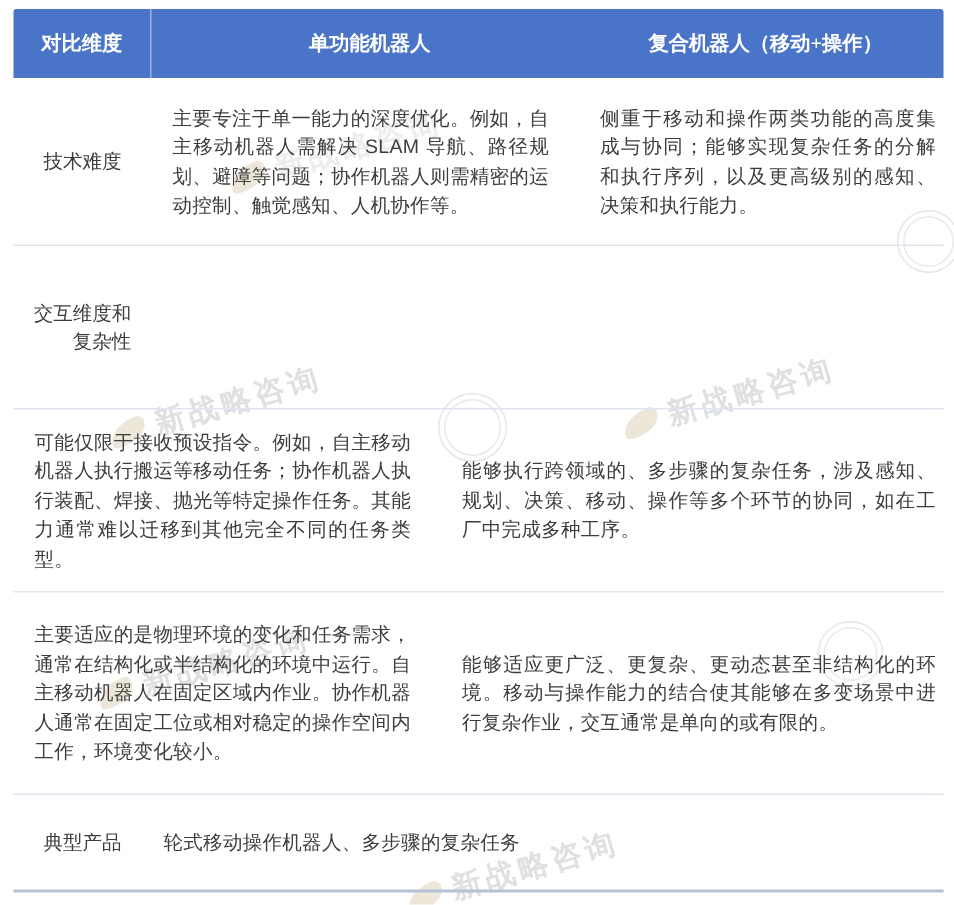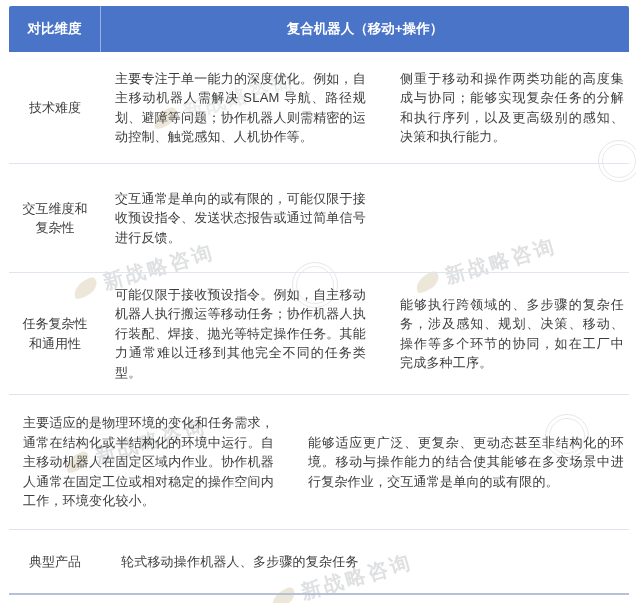--- a/index.html
+++ b/index.html
@@ -143,6 +143,7 @@
 
   <div class="thead">
     <div class="hc hc1">对比维度</div>
+    <div class="hc hc2">单功能机器人</div>
     <div class="hc hc3">复合机器人（移动+操作）</div>
   </div>
 

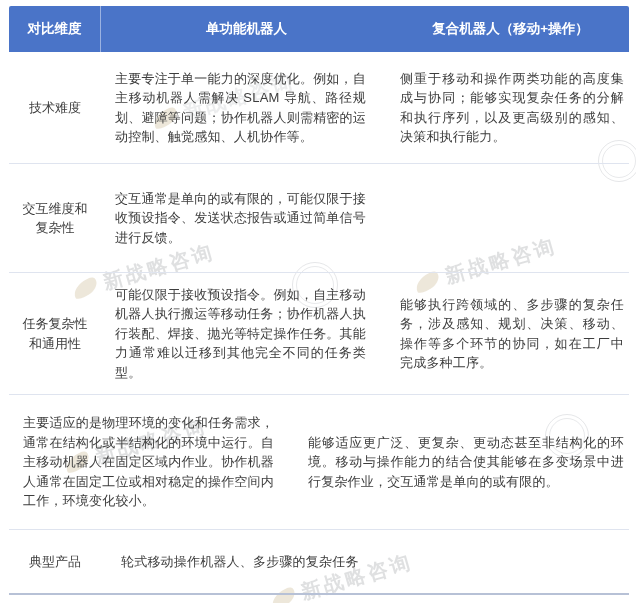--- a/index.html
+++ b/index.html
@@ -69,7 +69,7 @@
   }
   .hc1 { flex: 0 0 92px; border-right: 1px solid rgba(255,255,255,0.45); box-sizing: border-box; }
   .hc2 { flex: 0 0 291px; }
-  .hc3 { flex: 1; }
+  .hc3 { flex: 1; font-family: Liberation Serif, serif; }
 
   .trow {
     display: flex;

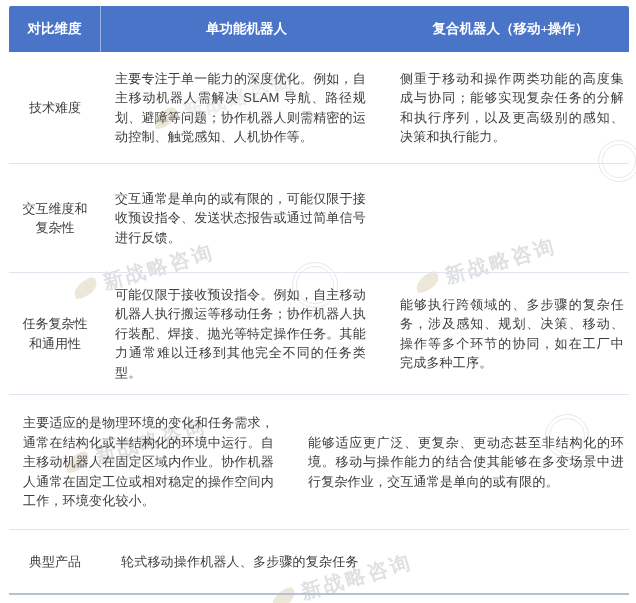--- a/index.html
+++ b/index.html
@@ -90,7 +90,7 @@
   .c-dim {
     flex: 0 0 92px;
     display: flex; align-items: center; justify-content: center;
-    text-align: center;
+    text-align: right;
     white-space: pre-line;
     box-sizing: border-box;
   }

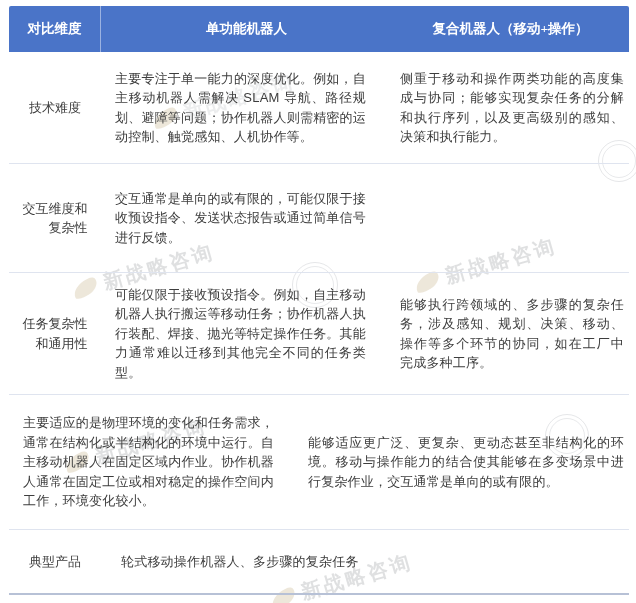--- a/index.html
+++ b/index.html
@@ -156,7 +156,6 @@
   <div class="trow r1">
     <div class="c-dim">交互维度和
 复杂性</div>
-    <div class="c-single">交互通常是单向的或有限的，可能仅限于接收预设指令、发送状态报告或通过简单信号进行反馈。</div>
   </div>
 
   <div class="trow r2">

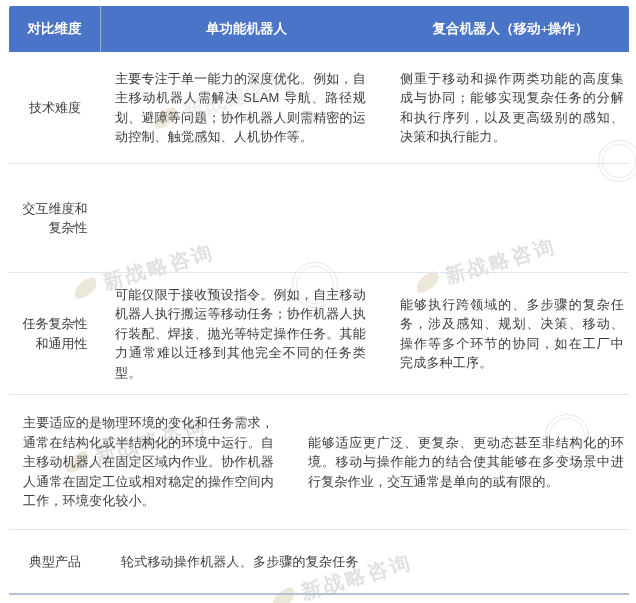--- a/index.html
+++ b/index.html
@@ -159,8 +159,6 @@
   </div>
 
   <div class="trow r2">
-    <div class="c-dim">任务复杂性
-和通用性</div>
     <div class="c-single">可能仅限于接收预设指令。例如，自主移动机器人执行搬运等移动任务；协作机器人执行装配、焊接、抛光等特定操作任务。其能力通常难以迁移到其他完全不同的任务类型。</div>
     <div class="c-comp">能够执行跨领域的、多步骤的复杂任务，涉及感知、规划、决策、移动、操作等多个环节的协同，如在工厂中完成多种工序。</div>
   </div>

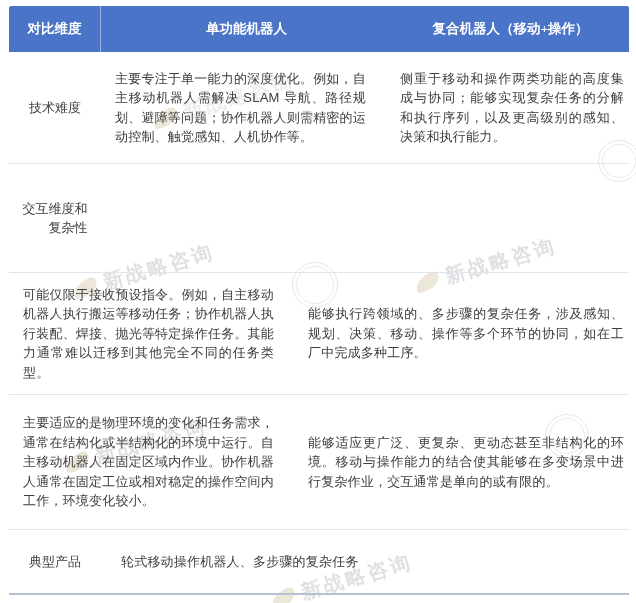--- a/index.html
+++ b/index.html
@@ -85,7 +85,7 @@
   .r1 { height: 109px; }
   .r2 { height: 122px; }
   .r3 { height: 135px; }
-  .r4 { height: 65px; gap: 12px; }
+  .r4 { height: 65px; }
 
   .c-dim {
     flex: 0 0 92px;

